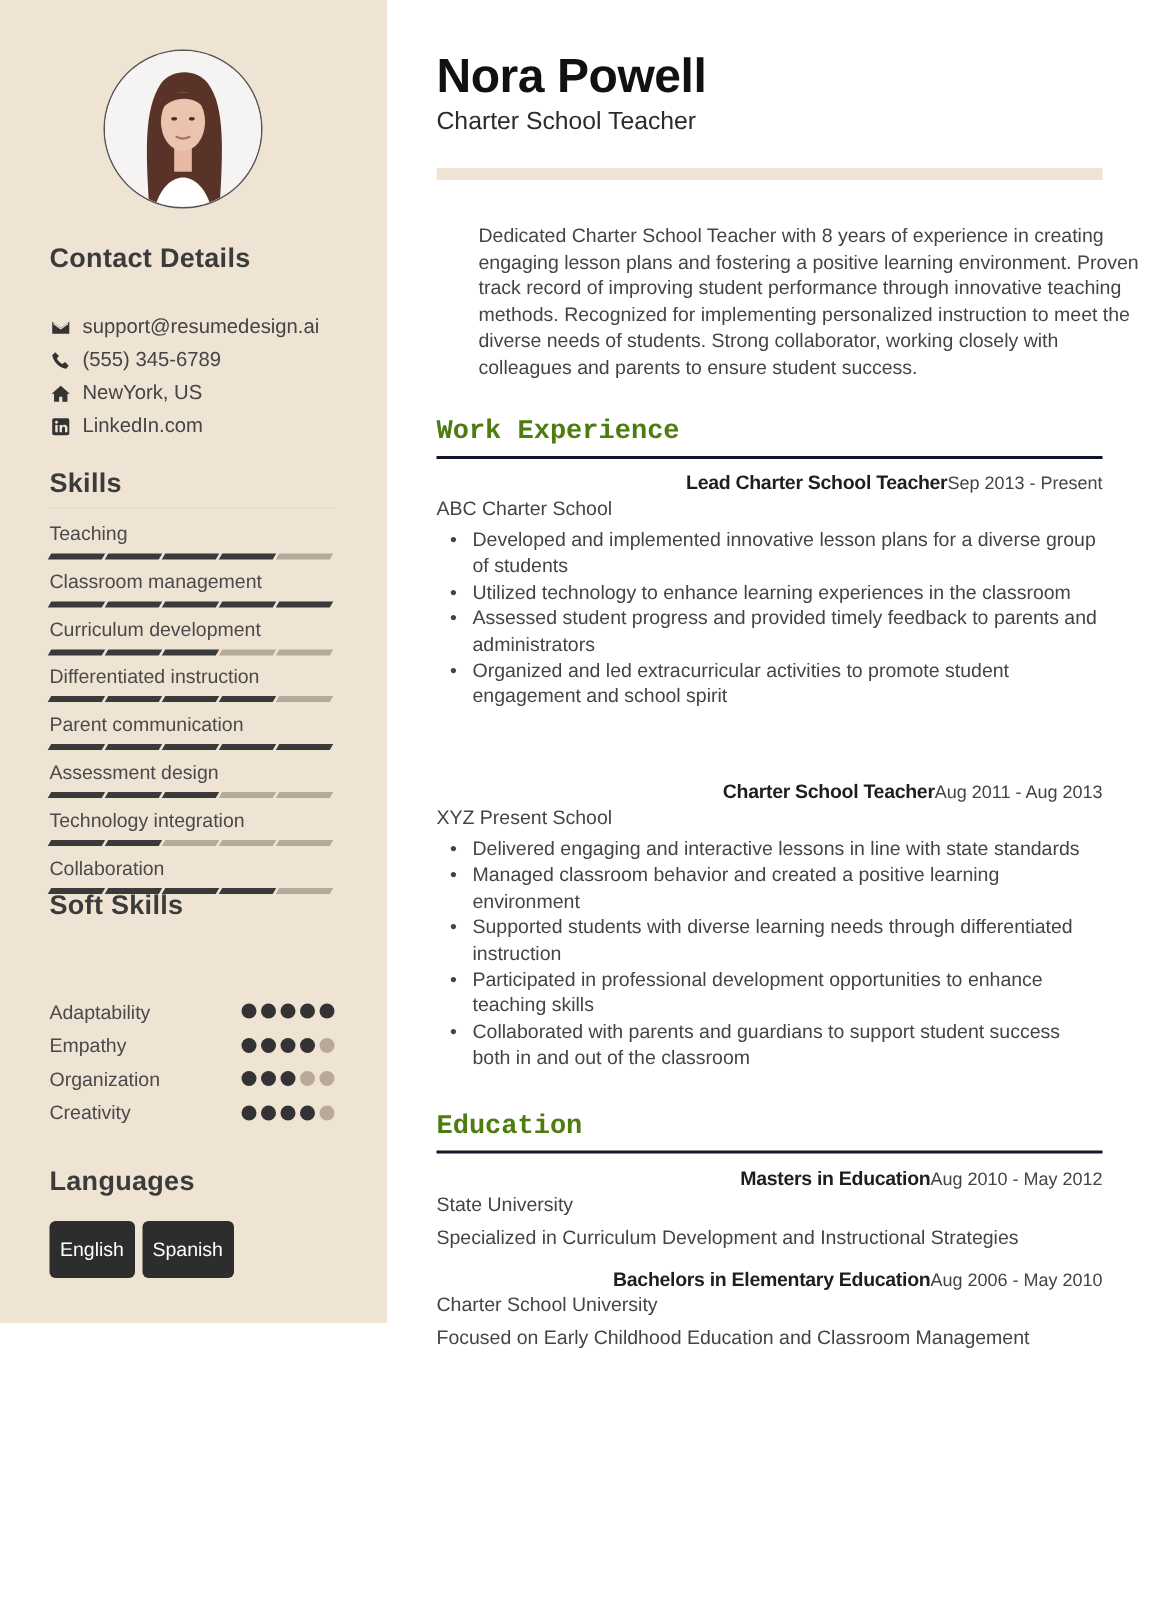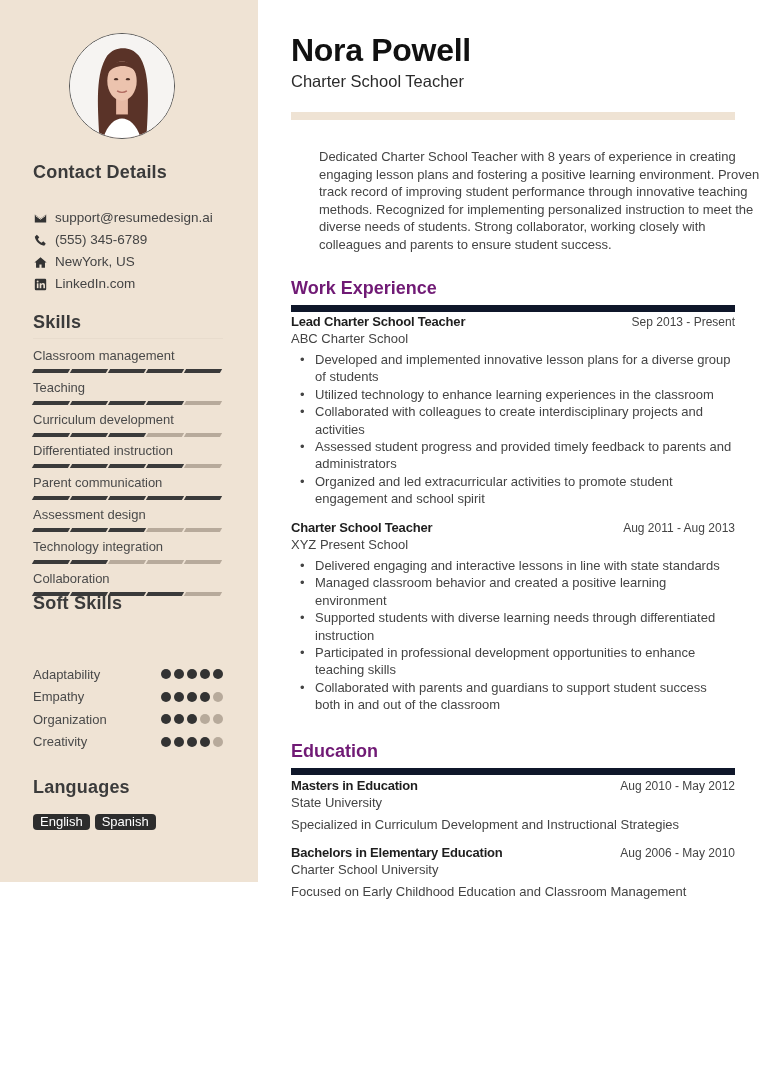--- a/index.html
+++ b/index.html
@@ -40,7 +40,7 @@
     .accent-bar { position: absolute; left: 33px; top: 112px; width: 444px; height: 8px; background: #efe3d4; }
     .summary { position: absolute; left: 33px; top: 148px; width: 450px; font-size: 13px; line-height: 17.6px; color: #444; margin-left: 28px; }
 
-    .sec-title { position: absolute; left: 33px; width: 444px; font-size: 18px; font-weight: bold; color: #701a75; padding-bottom: 6px; border-bottom: 7px solid #0f172a; }
+    .sec-title { position: absolute; left: 33px; width: 444px; font-size: 18px; font-weight: bold; color: #4d7c0f; padding-bottom: 6px; border-bottom: 2px solid #0f172a; font-family: Liberation Mono, monospace; }
 
     .entry { position: absolute; left: 33px; width: 444px; }
     .entry-head { display: flex; justify-content: space-between; align-items: baseline; }

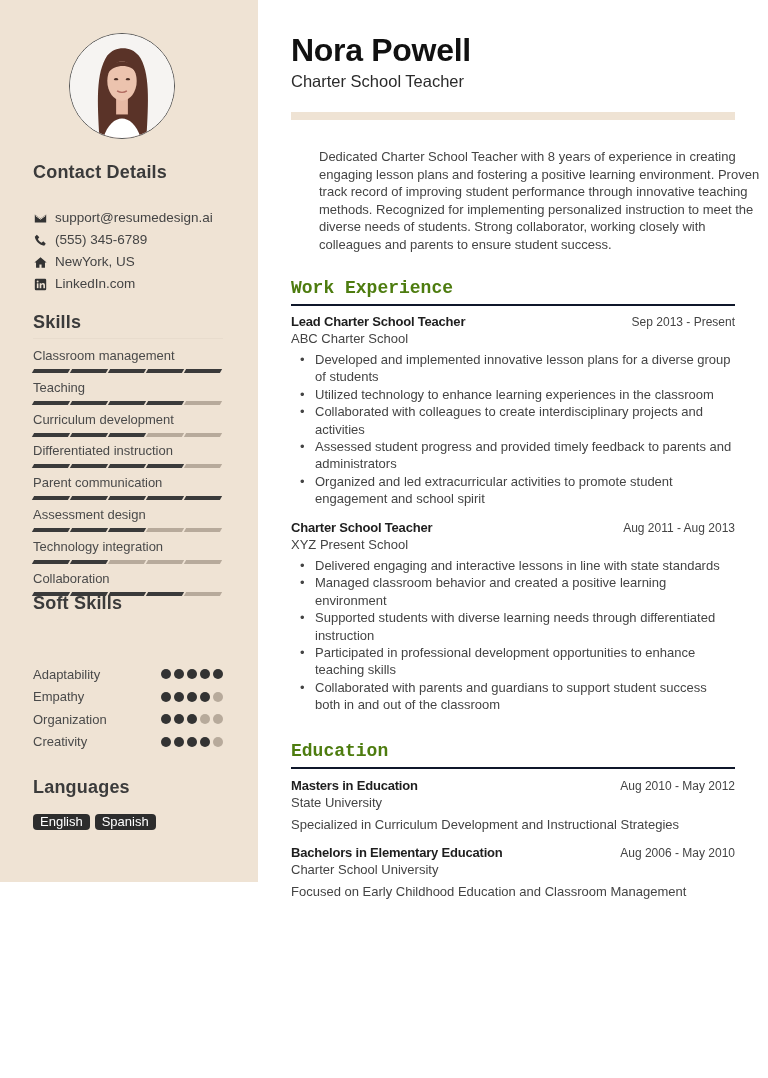--- a/index.html
+++ b/index.html
@@ -43,7 +43,7 @@
     .sec-title { position: absolute; left: 33px; width: 444px; font-size: 18px; font-weight: bold; color: #4d7c0f; padding-bottom: 6px; border-bottom: 2px solid #0f172a; font-family: Liberation Mono, monospace; }
 
     .entry { position: absolute; left: 33px; width: 444px; }
-    .entry-head { display: flex; justify-content: space-between; align-items: baseline; }
+    .entry-head { display: flex; justify-content: flex-end; align-items: baseline; }
     .entry-role { font-size: 13px; font-weight: bold; color: #1e1e1e; letter-spacing: -0.2px; }
     .entry-date { font-size: 12px; color: #444; }
     .entry-org { font-size: 13px; color: #444; margin-top: 2px; }

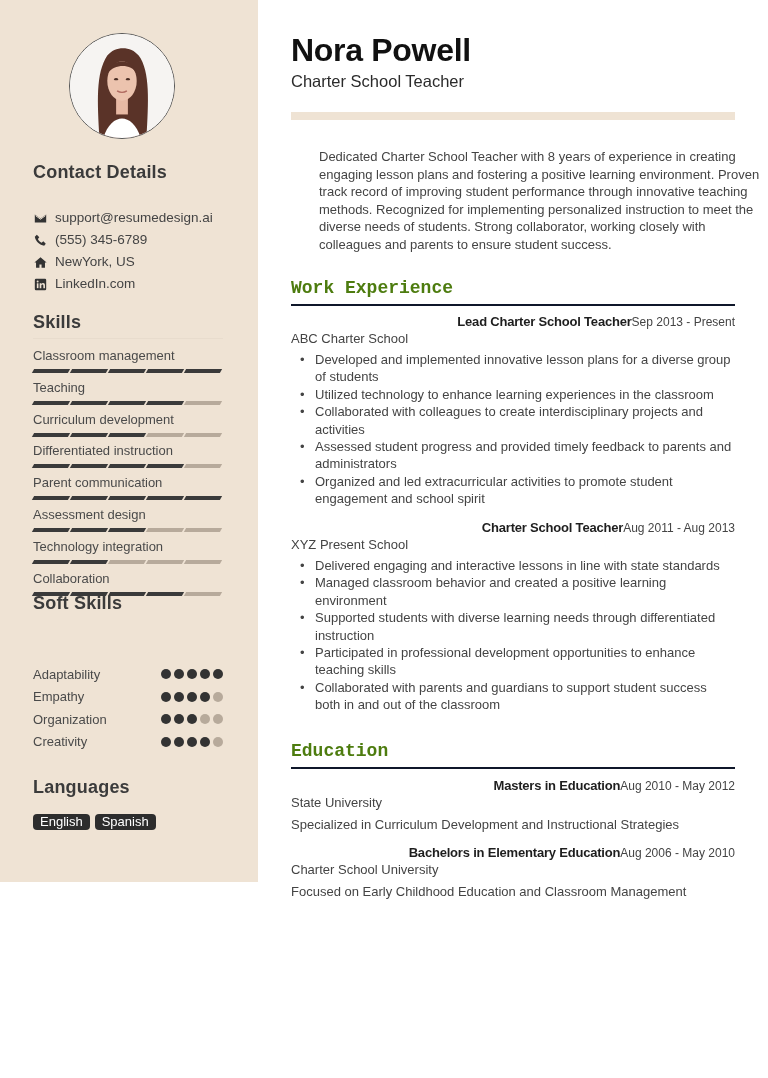--- a/index.html
+++ b/index.html
@@ -114,6 +114,16 @@
   <div style="position:absolute;left:33px;top:338px;width:190px;height:1px;background:#e8dccd;"></div>
   <div class="skills" id="skills-list">
       <div class="skill">
+        <div class="skill-label">Teaching</div>
+        <div class="skill-bar">
+          <span class="seg"></span>
+          <span class="seg"></span>
+          <span class="seg"></span>
+          <span class="seg"></span>
+          <span class="seg off"></span>
+        </div>
+      </div>
+      <div class="skill">
         <div class="skill-label">Classroom management</div>
         <div class="skill-bar">
           <span class="seg"></span>
@@ -121,16 +131,6 @@
           <span class="seg"></span>
           <span class="seg"></span>
           <span class="seg"></span>
-        </div>
-      </div>
-      <div class="skill">
-        <div class="skill-label">Teaching</div>
-        <div class="skill-bar">
-          <span class="seg"></span>
-          <span class="seg"></span>
-          <span class="seg"></span>
-          <span class="seg"></span>
-          <span class="seg off"></span>
         </div>
       </div>
       <div class="skill">

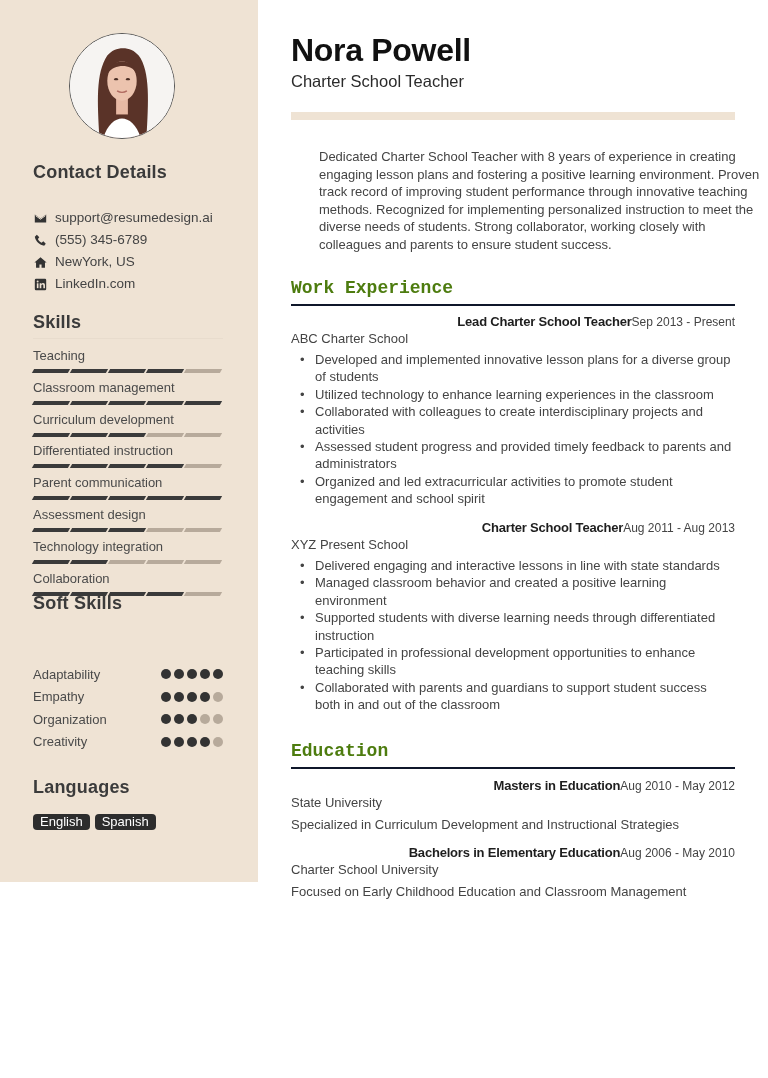--- a/index.html
+++ b/index.html
@@ -263,7 +263,6 @@
     <ul class="bullets">
       <li>Developed and implemented innovative lesson plans for a diverse group of students</li>
       <li>Utilized technology to enhance learning experiences in the classroom</li>
-      <li>Collaborated with colleagues to create interdisciplinary projects and activities</li>
       <li>Assessed student progress and provided timely feedback to parents and administrators</li>
       <li>Organized and led extracurricular activities to promote student engagement and school spirit</li>
     </ul>

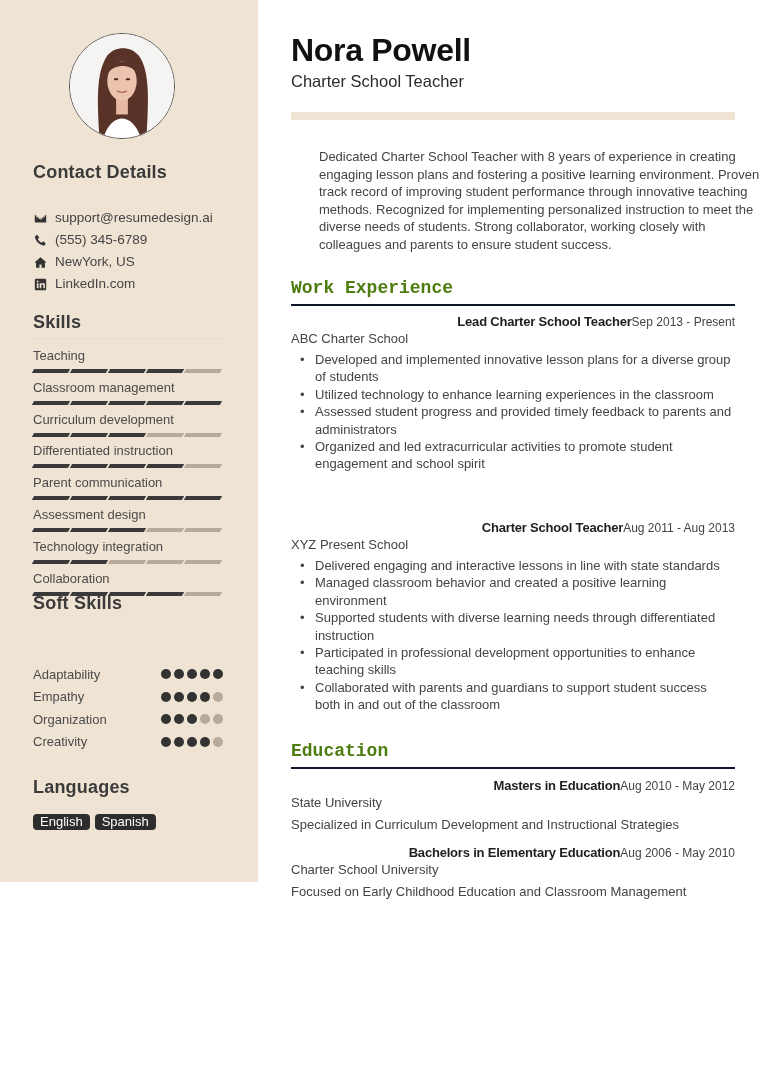--- a/index.html
+++ b/index.html
@@ -33,7 +33,7 @@
     .dot.off { background: #b7aa9b; }
 
     .langs { position: absolute; left: 33px; top: 814px; display: flex; gap: 5px; }
-    .lang { background: #2d2d2d; color: #fff; font-size: 13px; padding: 1px 7px; border-radius: 4px; line-height: 14px; }
+    .lang { background: #2d2d2d; color: #fff; font-size: 13px; padding: 12px 7px; border-radius: 4px; line-height: 14px; }
 
     .name { position: absolute; left: 33px; top: 32px; font-size: 32px; font-weight: bold; color: #111; letter-spacing: -0.3px; }
     .title { position: absolute; left: 33px; top: 72px; font-size: 16.5px; color: #2b2b2b; }

